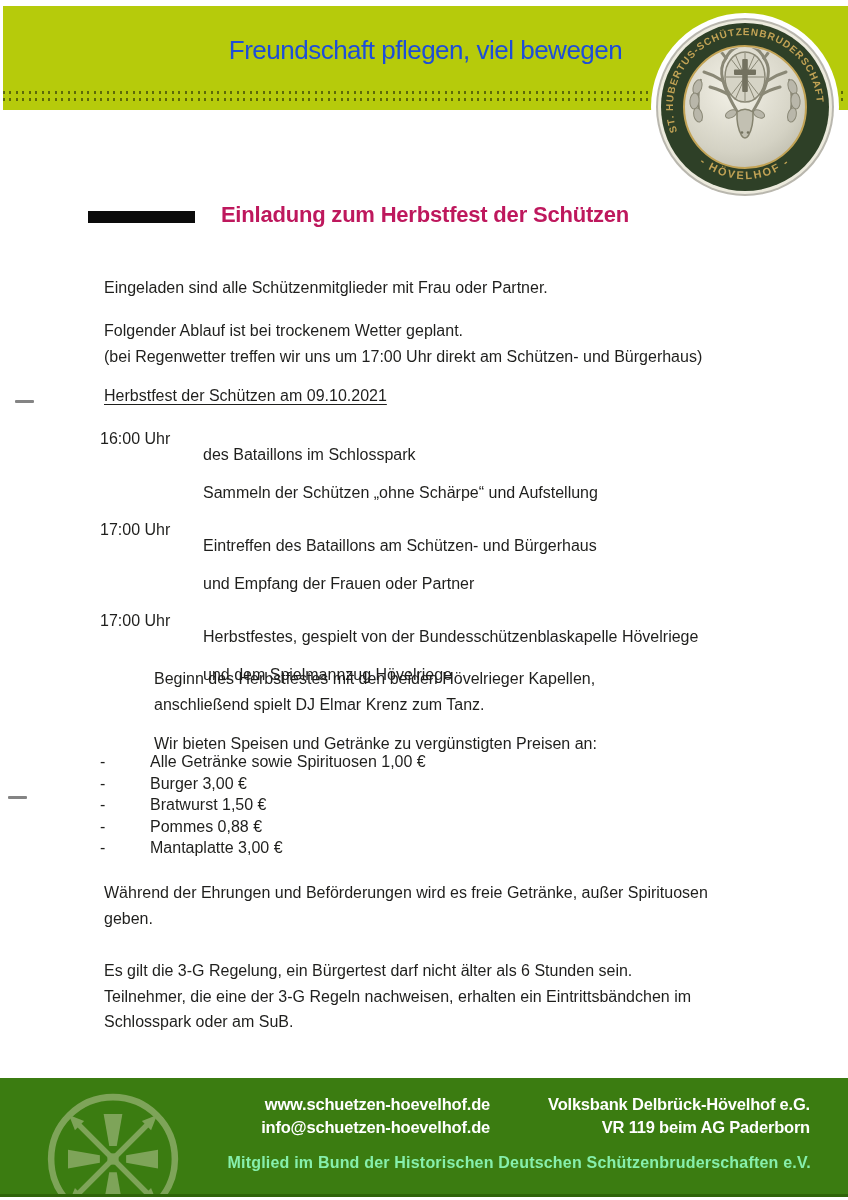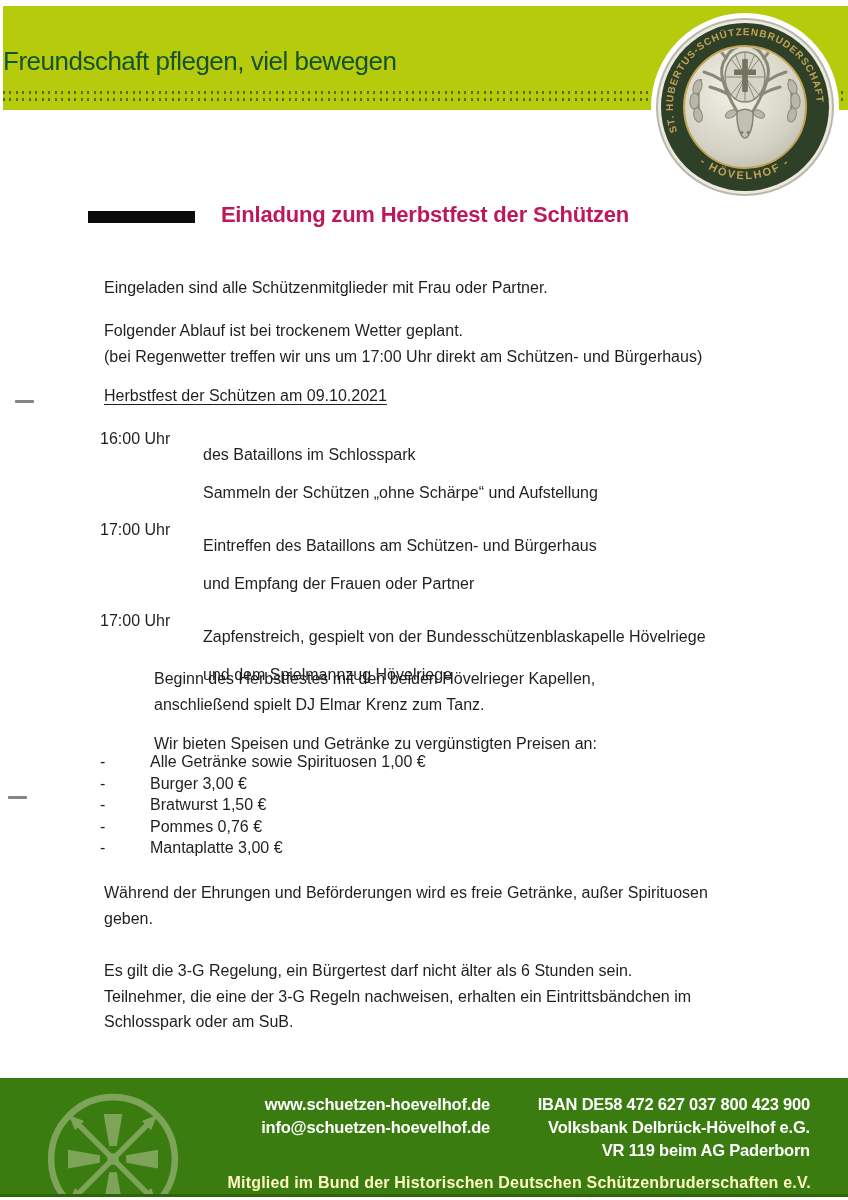--- a/index.html
+++ b/index.html
@@ -10,8 +10,8 @@
   
   .banner{position:absolute;left:3px;right:0;top:6px;height:104px;background:#b6cb0b;}
   .banner .slogan{
-    position:absolute;left:0;right:0;top:39px;text-align:left;
-    font-size:26px;line-height:32px;letter-spacing:-0.5px;color:#14532d;font-weight:400;
+    position:absolute;left:0;right:0;top:28px;text-align:center;
+    font-size:26px;line-height:32px;letter-spacing:-0.5px;color:#1d4ed8;font-weight:400;
   }
   .dotrow{position:absolute;left:0;right:0;height:3px;
     background:repeating-linear-gradient(90deg, rgba(84,97,8,.9) 0 1.8px, transparent 1.8px 6.5px);}

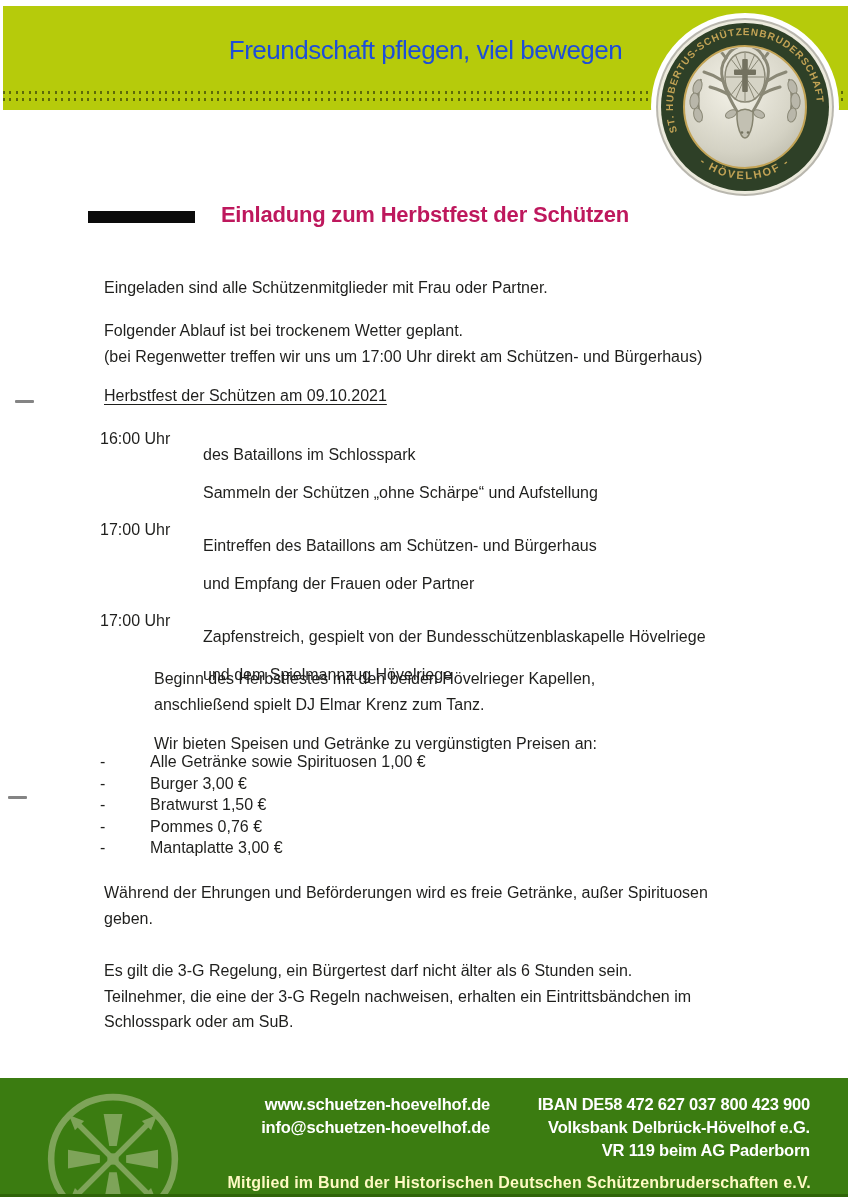--- a/index.html
+++ b/index.html
@@ -161,7 +161,7 @@
     <div class="sched-row">
       <div>17:00 Uhr</div>
       <div>
-        <p>Zapfenstreich, gespielt von der Bundesschützenblaskapelle Hövelriege</p>
+        <p>Herbstfestes, gespielt von der Bundesschützenblaskapelle Hövelriege</p>
         <p>und dem Spielmannzug Hövelriege</p>
       </div>
     </div>

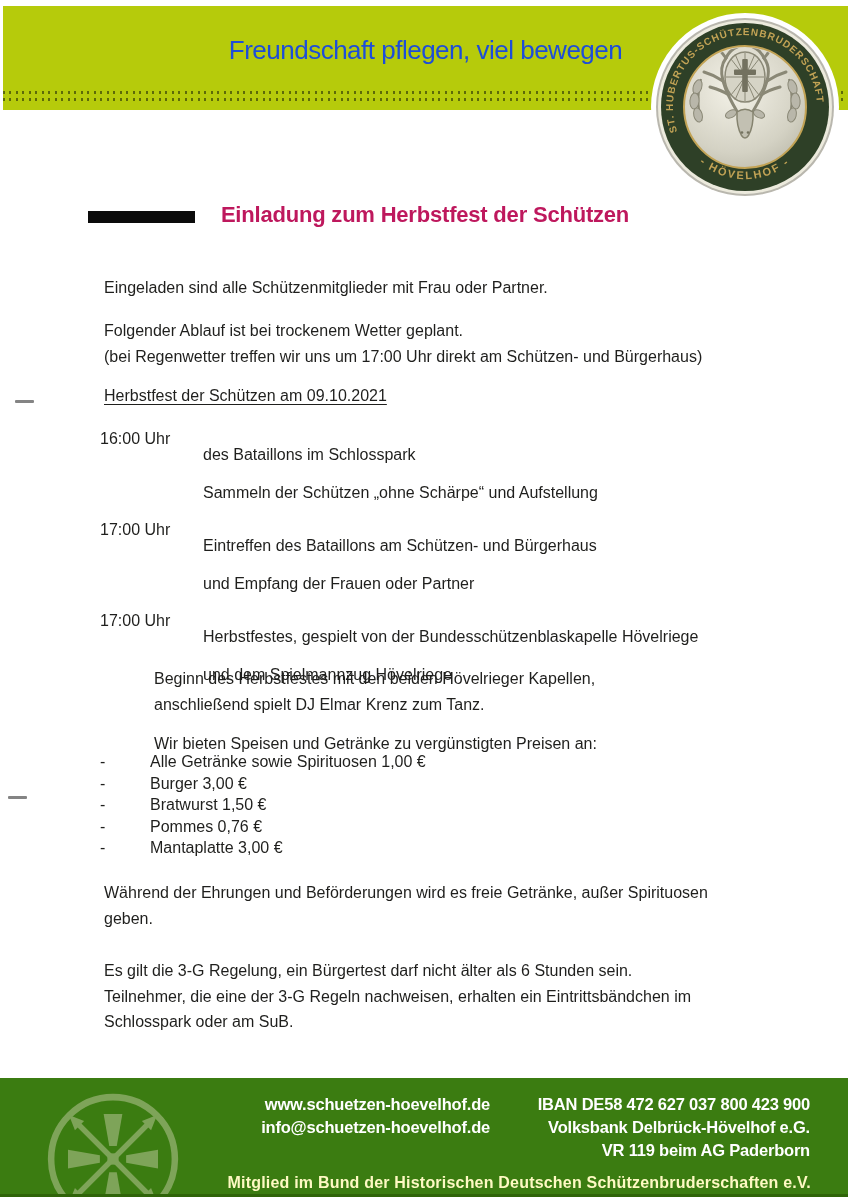--- a/index.html
+++ b/index.html
@@ -191,7 +191,7 @@
     </div>
     <div class="price-row">
       <div>-</div>
-      <div>Pommes 0,76 €</div>
+      <div>Pommes 0,88 €</div>
     </div>
     <div class="price-row">
       <div>-</div>

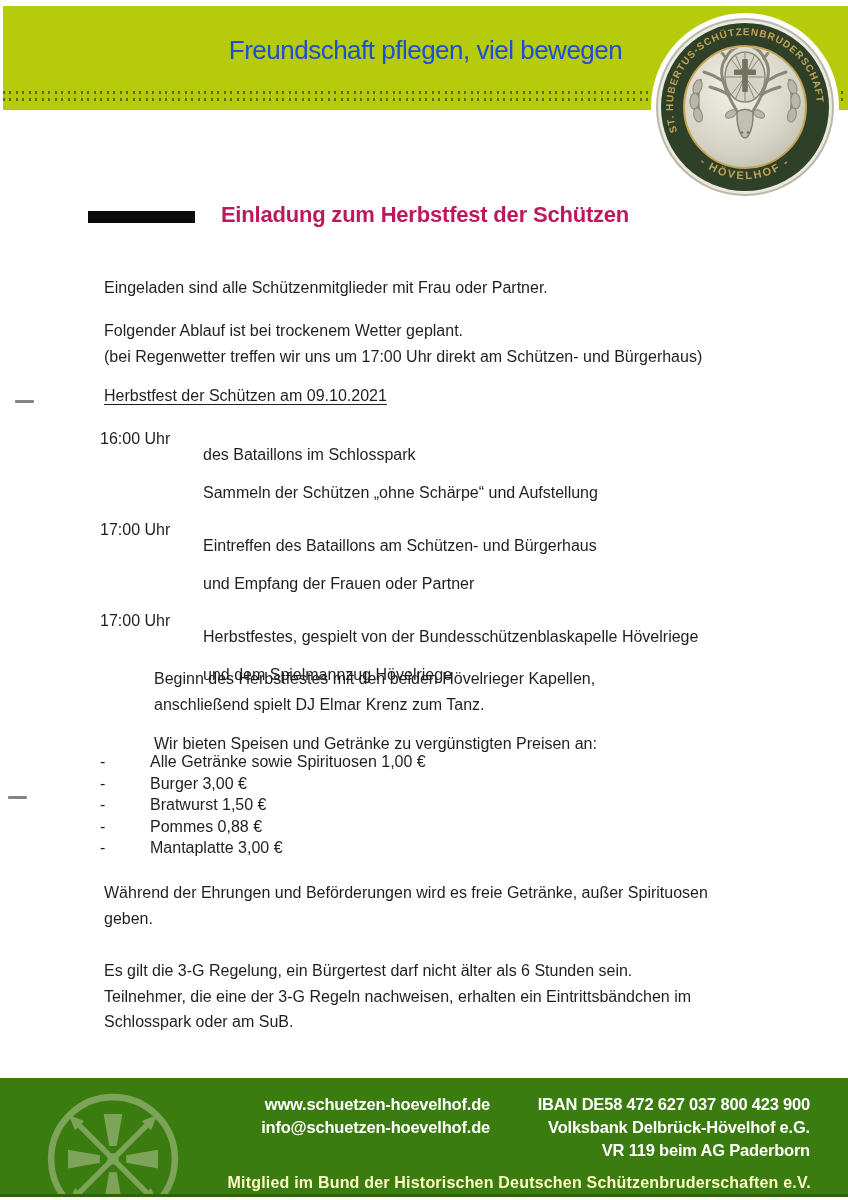--- a/index.html
+++ b/index.html
@@ -239,7 +239,6 @@
       <div>info@schuetzen-hoevelhof.de</div>
     </div>
     <div class="f-block f-bank">
-      <div>IBAN DE58 472 627 037 800 423 900</div>
       <div>Volksbank Delbrück-Hövelhof e.G.</div>
       <div>VR 119 beim AG Paderborn</div>
     </div>

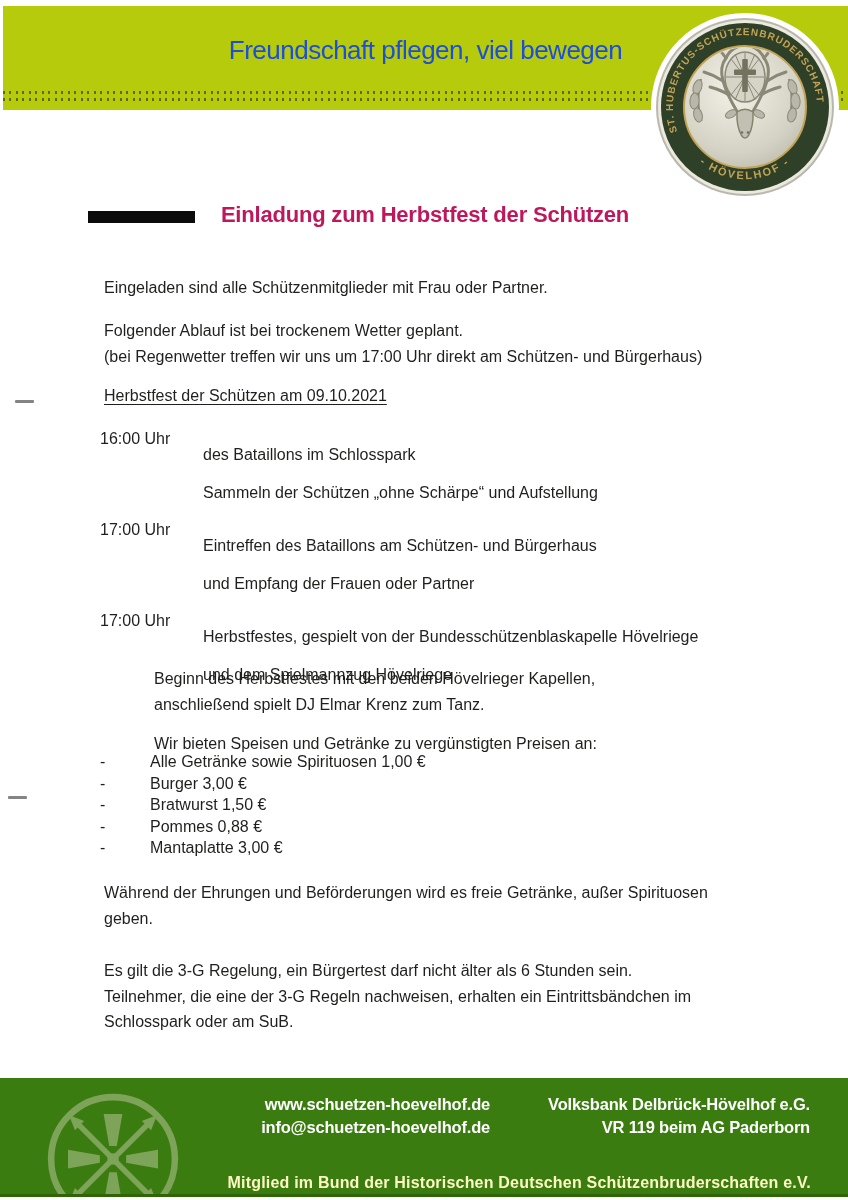--- a/index.html
+++ b/index.html
@@ -44,7 +44,7 @@
     text-align:right;letter-spacing:-0.2px;}
   .f-contact{top:15px;right:358px;}
   .f-bank{top:15px;right:38px;}
-  .f-membership{position:absolute;top:96px;right:37px;color:#fef9c3;font-weight:700;
+  .f-membership{position:absolute;top:76px;right:37px;color:#86efac;font-weight:700;
     font-size:16px;letter-spacing:0.2px;}
 </style>
 </head>

